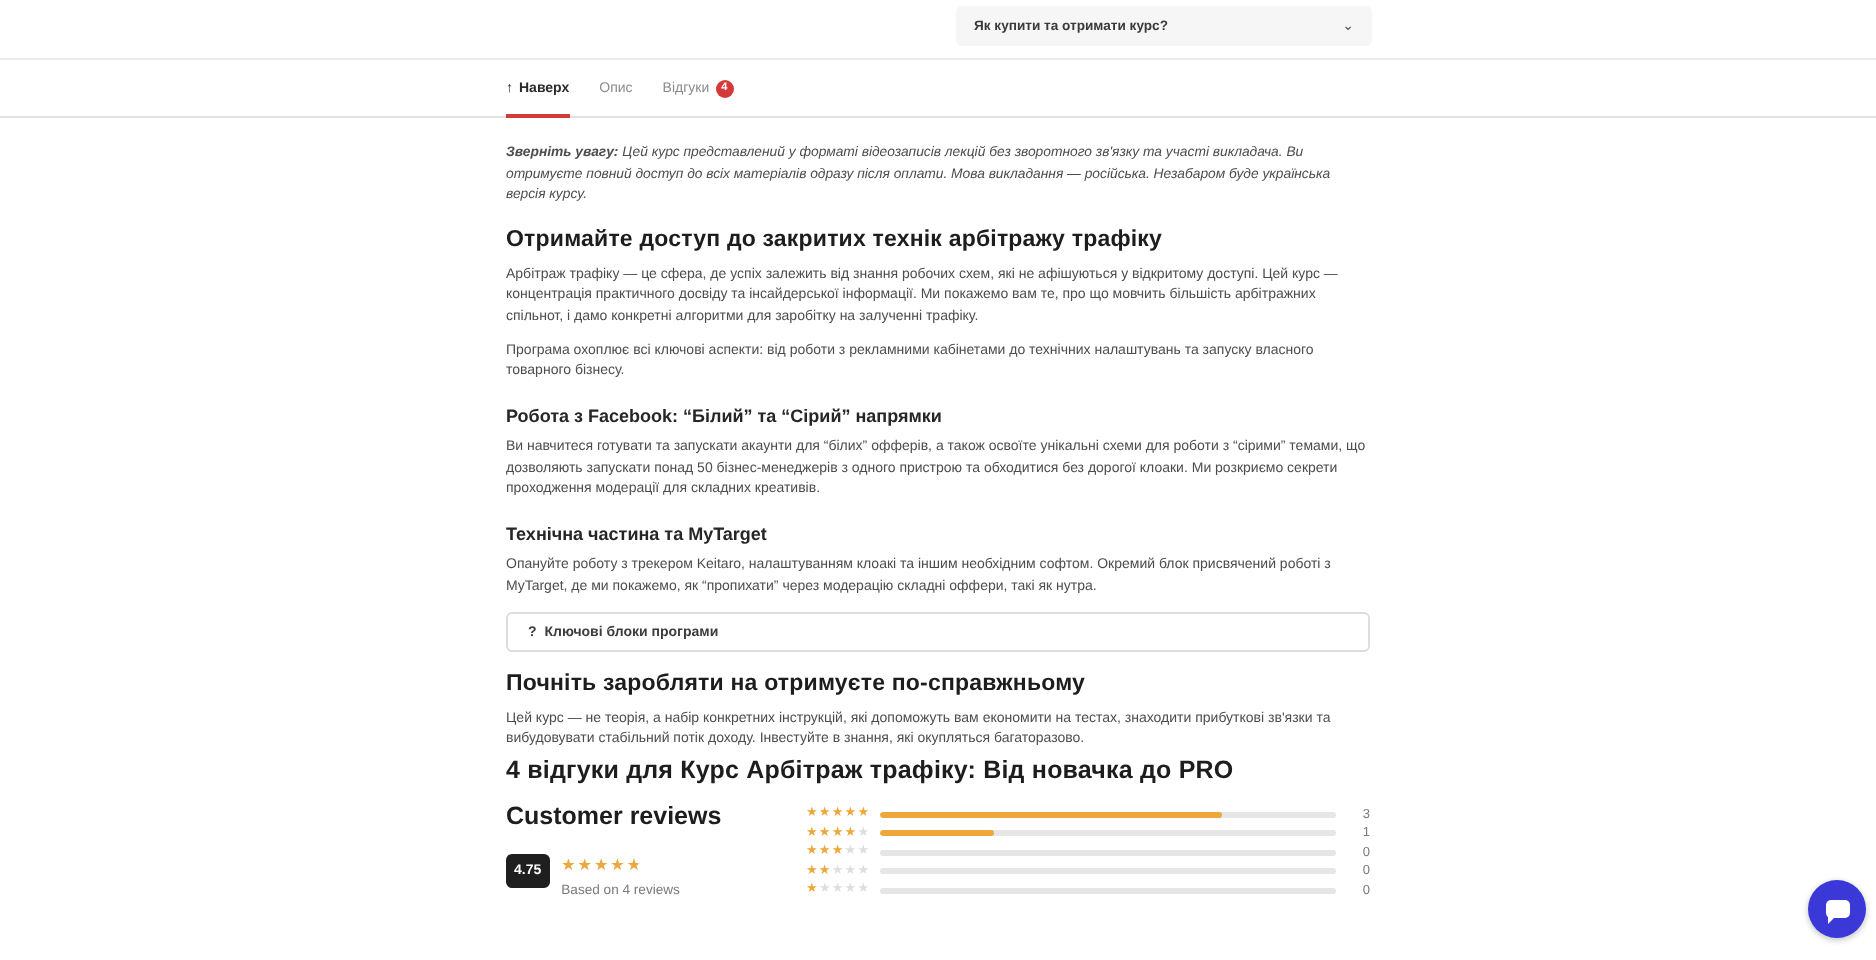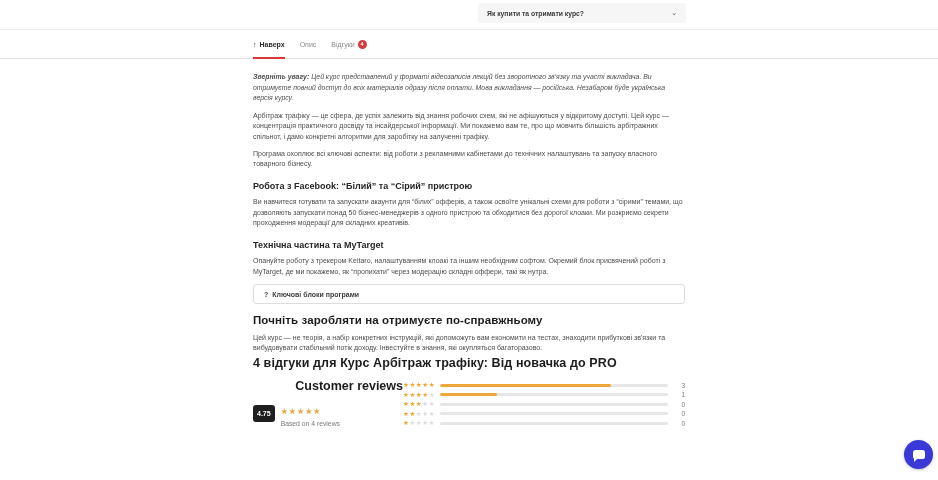--- a/index.html
+++ b/index.html
@@ -95,6 +95,7 @@
 <div class="wrap">
   <p class="notice"><b>Зверніть увагу:</b><span> Цей курс представлений у форматі відеозаписів лекцій без зворотного зв'язку та участі викладача. Ви отримуєте повний доступ до всіх матеріалів одразу після оплати. Мова викладання — російська. Незабаром буде українська версія курсу.</span></p>
 
+  <h2>Отримайте доступ до закритих технік арбітражу трафіку</h2>
   <p class="body">Арбітраж трафіку — це сфера, де успіх залежить від знання робочих схем, які не афішуються у відкритому доступі. Цей курс — концентрація практичного досвіду та інсайдерської інформації. Ми покажемо вам те, про що мовчить більшість арбітражних спільнот, і дамо конкретні алгоритми для заробітку на залученні трафіку.</p>
 
   <p class="body">Програма охоплює всі ключові аспекти: від роботи з рекламними кабінетами до технічних налаштувань та запуску власного товарного бізнесу.</p>

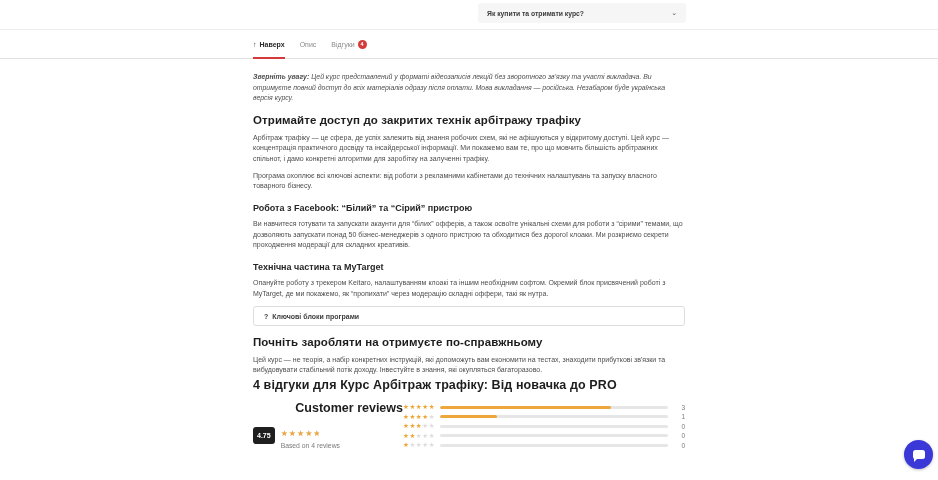--- a/index.html
+++ b/index.html
@@ -100,7 +100,7 @@
 
   <p class="body">Програма охоплює всі ключові аспекти: від роботи з рекламними кабінетами до технічних налаштувань та запуску власного товарного бізнесу.</p>
 
-  <h3>Робота з Facebook: “Білий” та “Сірий” пристрою</h3>
+  <h3>Робота з Facebook: “Білий” та “Сірий” напрямки</h3>
   <p class="body">Ви навчитеся готувати та запускати акаунти для “білих” офферів, а також освоїте унікальні схеми для роботи з “сірими” темами, що дозволяють запускати понад 50 бізнес-менеджерів з одного пристрою та обходитися без дорогої клоаки. Ми розкриємо секрети проходження модерації для складних креативів.</p>
 
   <h3>Технічна частина та MyTarget</h3>

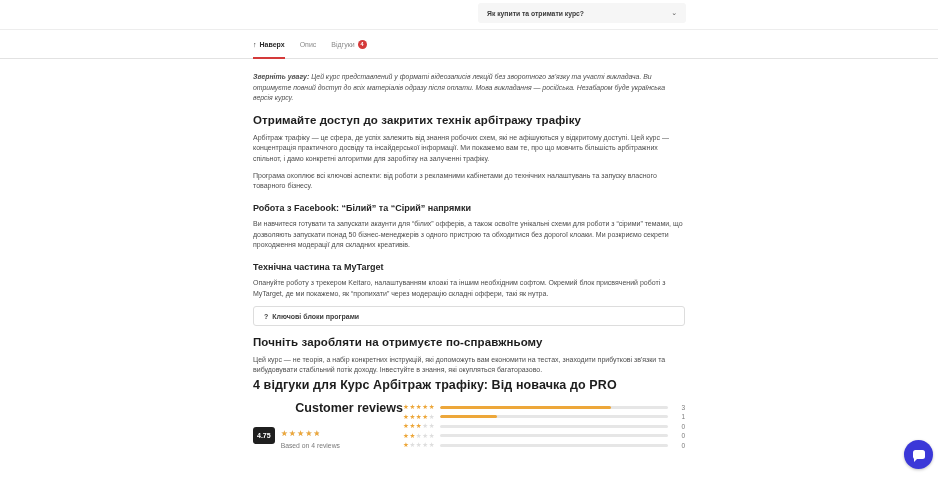--- a/index.html
+++ b/index.html
@@ -41,7 +41,7 @@
   h2.rev { font-size:12.5px; margin-top:2px; }
   .summary { display:flex; margin-top:9px; }
   .sum-left { width:150px; flex:none; }
-  .sum-title { font-size:12.5px; font-weight:700; color:#1d1d1d;text-align:right; }
+  .sum-title { font-size:12.5px; font-weight:700; color:#1d1d1d; }
   .sum-row { display:flex; align-items:center; gap:6px; margin-top:7px; }
   .avg-badge { background:#1f1f1f; color:#fff; font-size:7px; font-weight:700;
     border-radius:3px; padding:5px 4px; }

